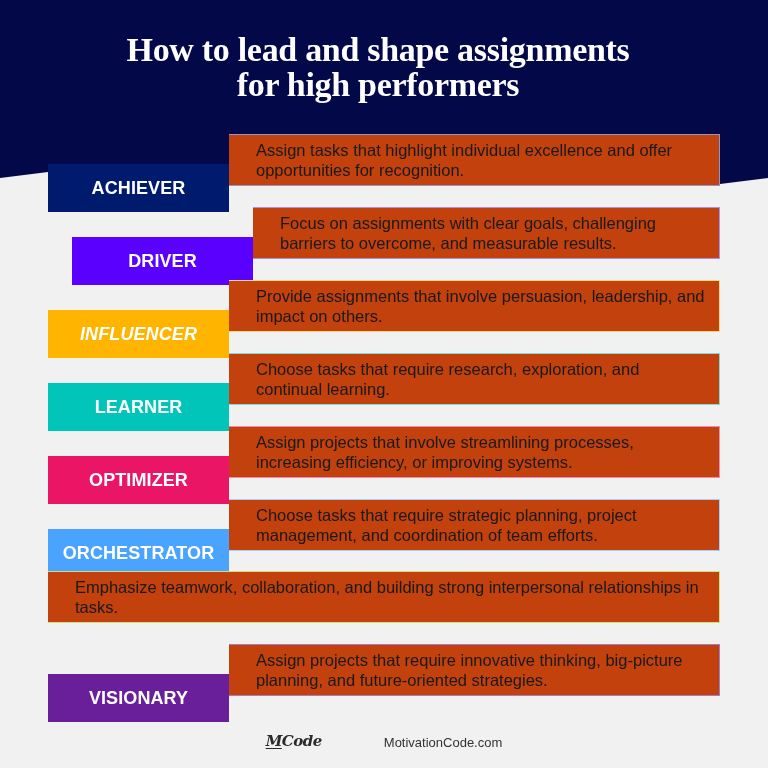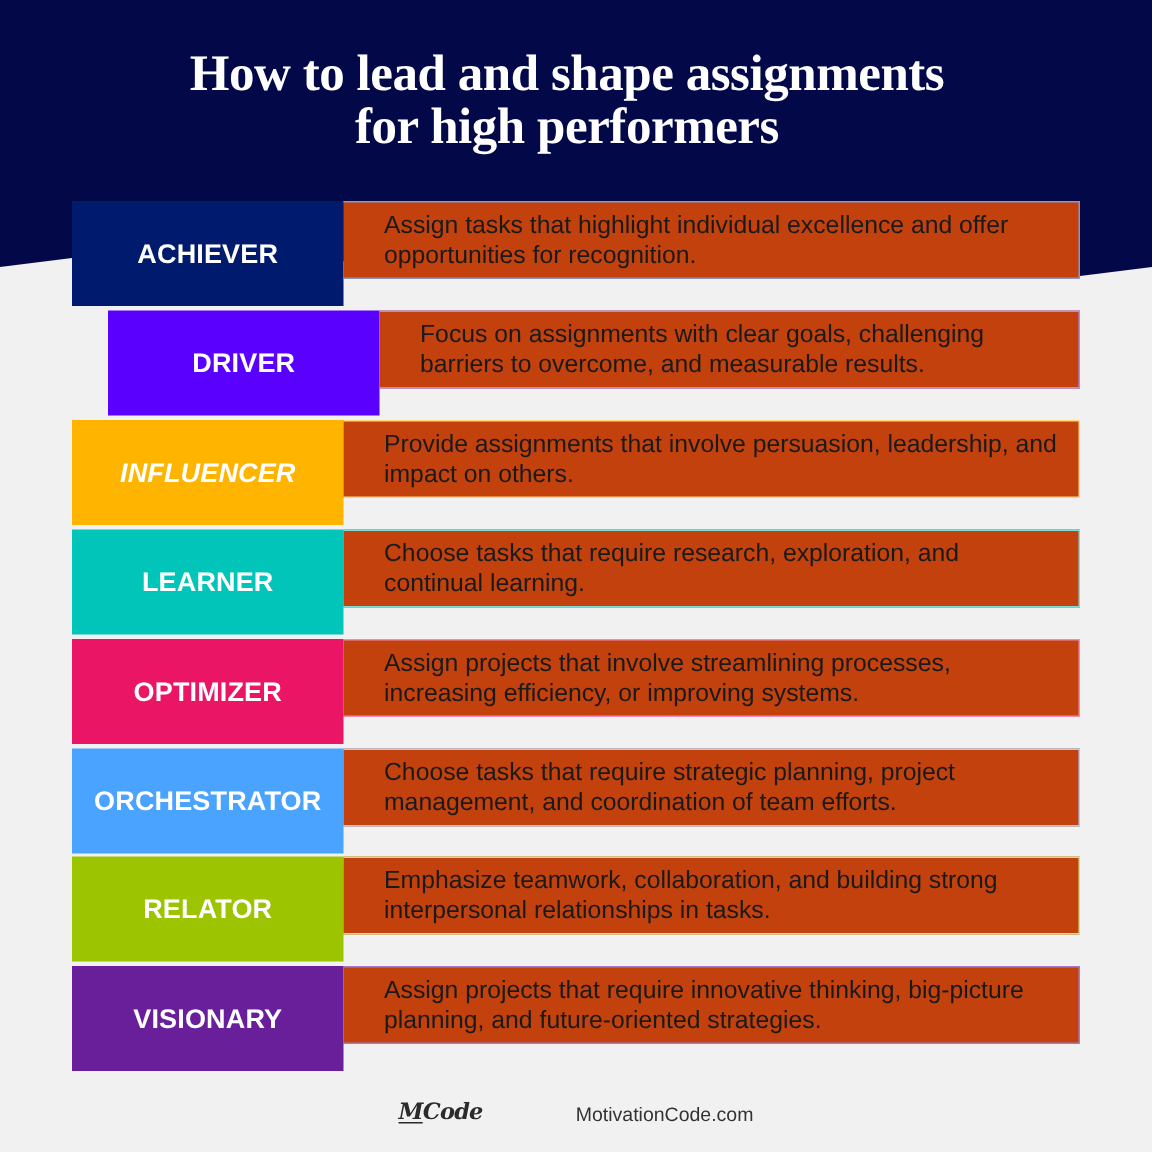--- a/index.html
+++ b/index.html
@@ -28,9 +28,9 @@
     display: flex; box-sizing: border-box;
   }
   .card-label {
-    width: 181px; height: 70px; flex: 0 0 181px;
+    width: 181px; height: 48px; flex: 0 0 181px;
     display: flex; align-items: center; justify-content: center;
-    color: #ffffff; font-weight: bold; font-size: 18px; letter-spacing: 0.1px;
+    color: #ffffff; font-weight: bold; font-size: 18px; letter-spacing: 0.1px; margin-top: 30px;
   }
   .card-desc {
     flex: 1; height: 52px; box-sizing: border-box;

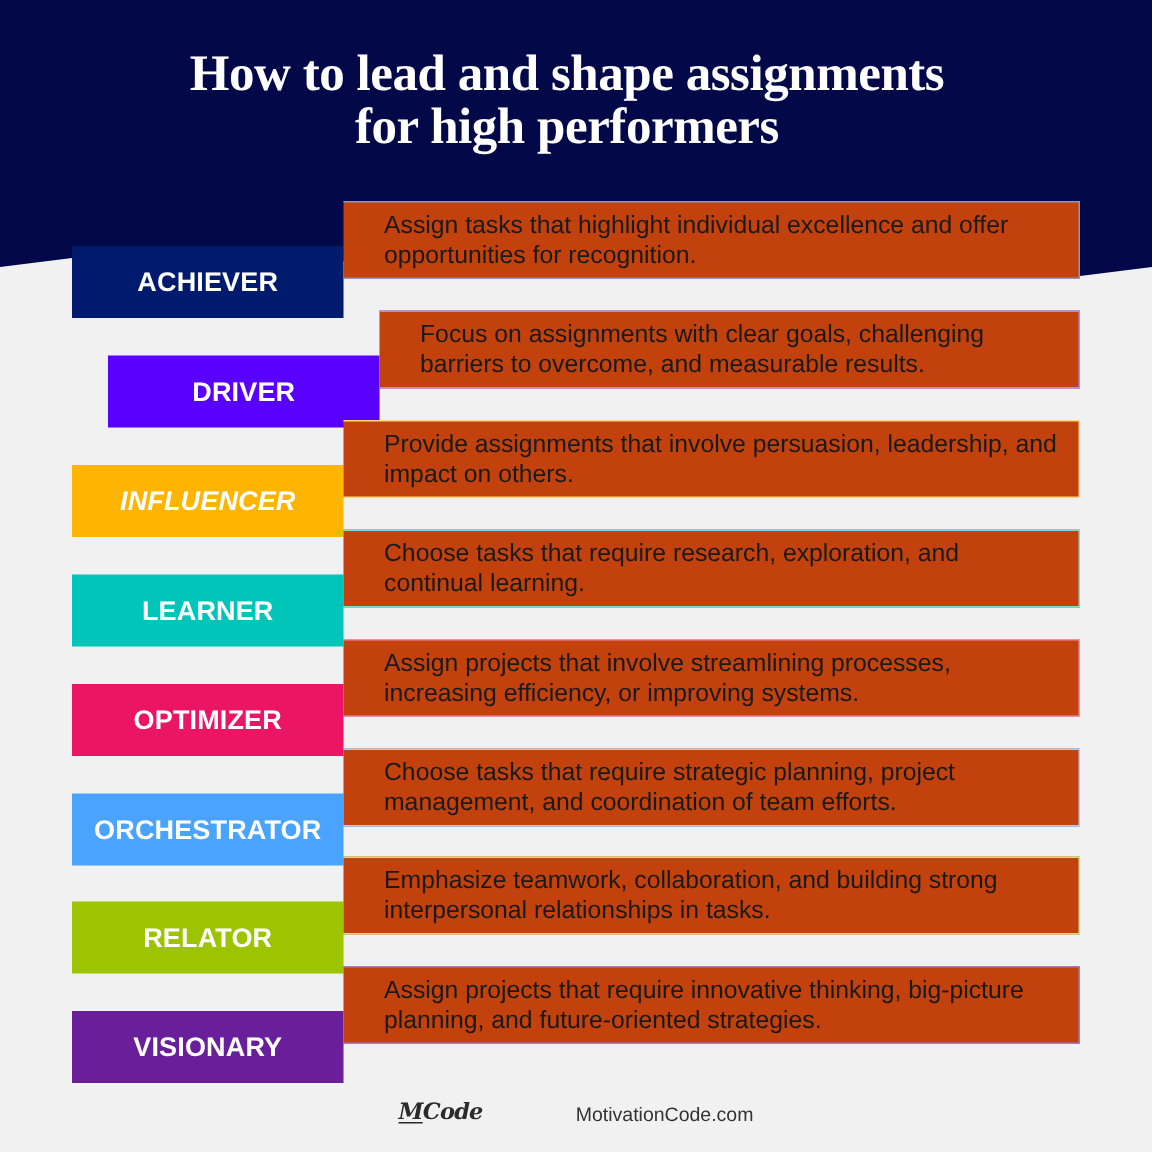--- a/index.html
+++ b/index.html
@@ -86,7 +86,6 @@
     <div class="card-desc" style="border-color: rgb(164, 208, 255);">Choose tasks that require strategic planning, project management, and coordination of team efforts.</div>
   </div>
   <div class="card" style="top:437px;">
-    <div class="card-label" style="background: rgb(156, 196, 0);">RELATOR</div>
     <div class="card-desc" style="border-color: rgb(205, 226, 127);">Emphasize teamwork, collaboration, and building strong interpersonal relationships in tasks.</div>
   </div>
   <div class="card" style="top:510px;">

